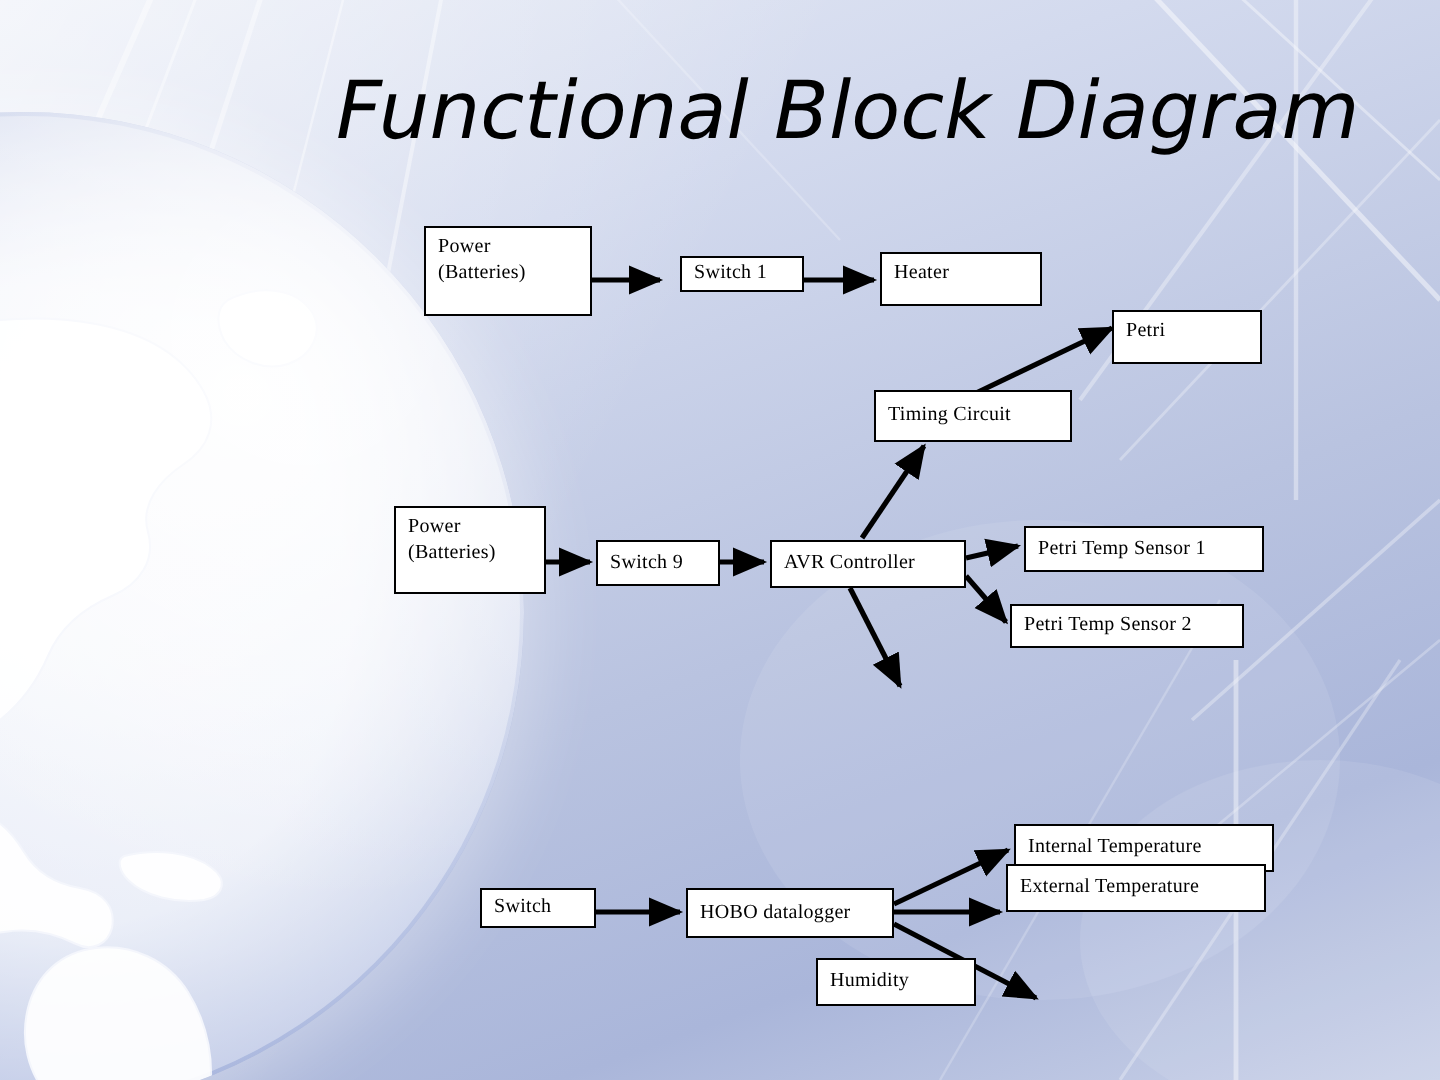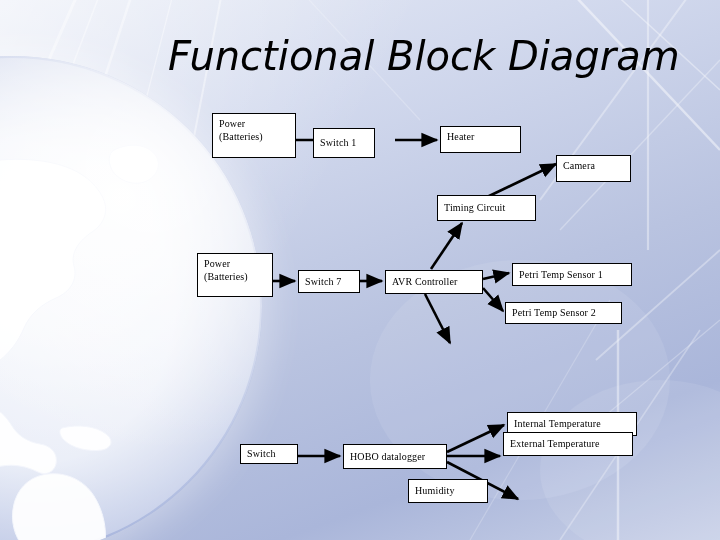--- a/index.html
+++ b/index.html
@@ -210,7 +210,7 @@
     <div class="node" style="left:212px; top:113px; width:84px; height:45px;">Power
 (Batteries)</div>
 
-    <div class="node center" style="left:313px; top:128px; width:62px; height:30px;">Switch 1</div>
+    <div class="node center" style="left:340px; top:128px; width:62px; height:18px;">Switch 1</div>
 
     <div class="node" style="left:440px; top:126px; width:81px; height:27px;">Heater</div>
 

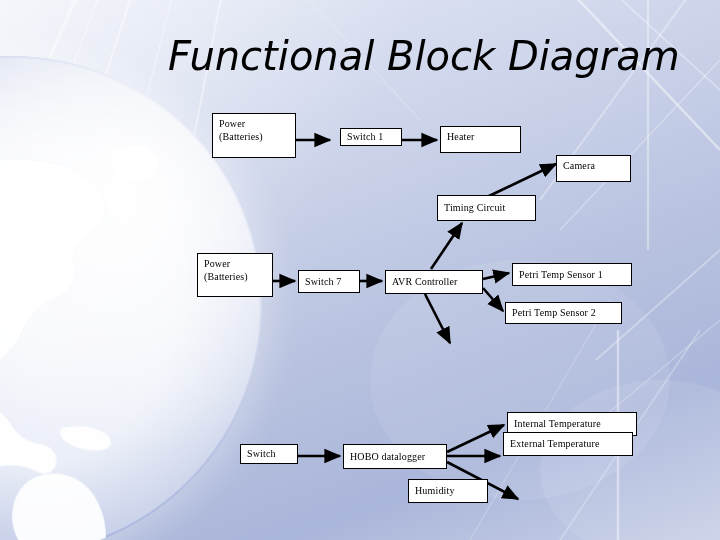--- a/index.html
+++ b/index.html
@@ -214,7 +214,7 @@
 
     <div class="node" style="left:440px; top:126px; width:81px; height:27px;">Heater</div>
 
-    <div class="node" style="left:556px; top:155px; width:75px; height:27px;">Camera</div>
+    <div class="node" style="left:556px; top:155px; width:75px; height:27px;">Petri</div>
 
     <div class="node center" style="left:437px; top:195px; width:99px; height:26px;">Timing Circuit</div>
 

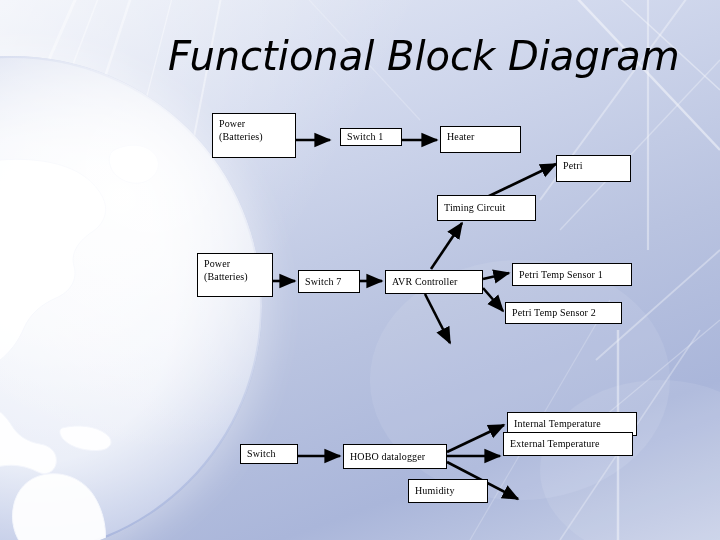--- a/index.html
+++ b/index.html
@@ -221,7 +221,7 @@
     <div class="node" style="left:197px; top:253px; width:76px; height:44px;">Power
 (Batteries)</div>
 
-    <div class="node center" style="left:298px; top:270px; width:62px; height:23px;">Switch 7</div>
+    <div class="node center" style="left:298px; top:270px; width:62px; height:23px;">Switch 9</div>
 
     <div class="node center" style="left:385px; top:270px; width:98px; height:24px;">AVR Controller</div>
 

